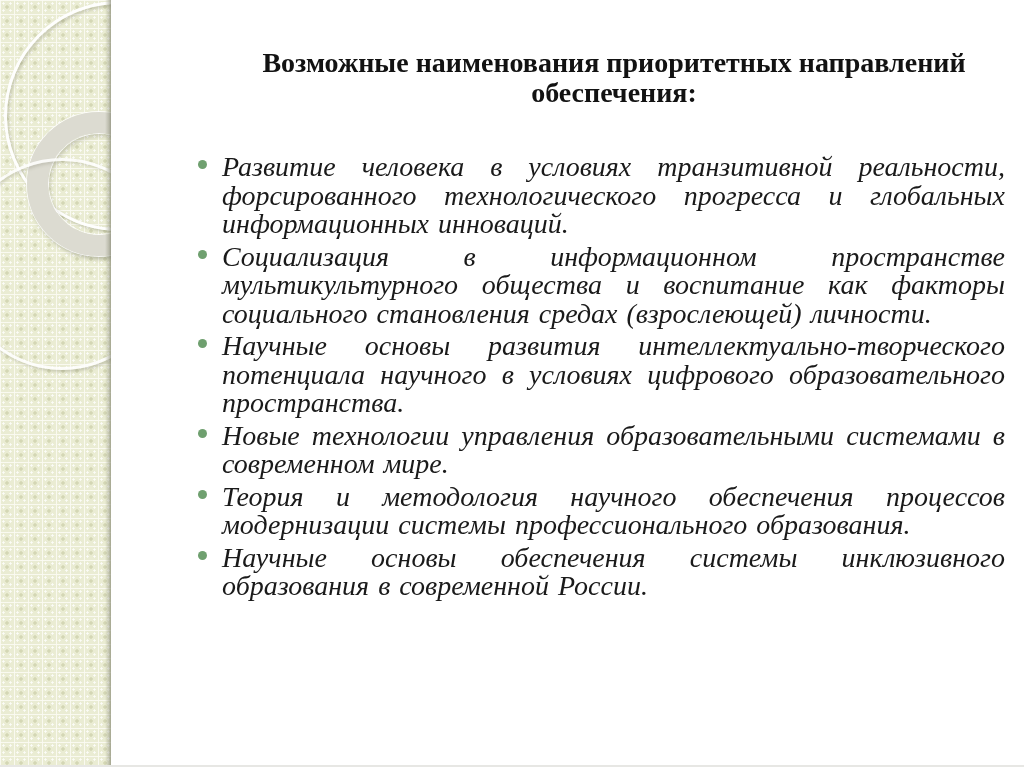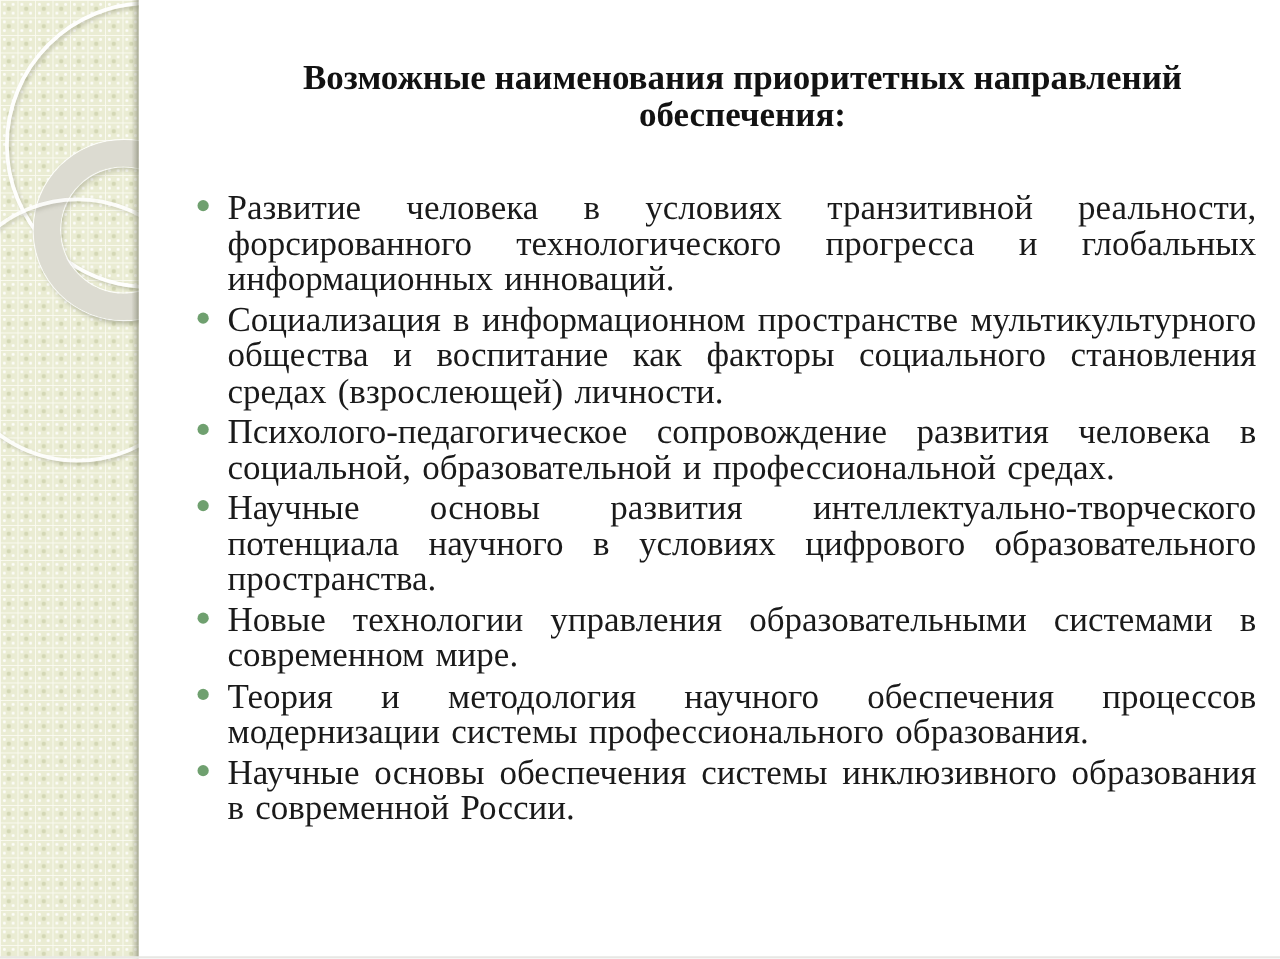--- a/index.html
+++ b/index.html
@@ -49,7 +49,7 @@
     box-shadow:2px 2px 3px rgba(118,120,98,.30), inset 2px 2px 3px rgba(118,120,98,.22);
   }
   
-  .content{position:absolute;left:111px;top:0;right:0;bottom:0;}
+  .content{position:absolute;left:111px;top:0;right:0;bottom:0;padding-left:40px;}
   .title{
     margin:48px 19px 0 72px;
     font-size:28px;line-height:30px;font-weight:bold;

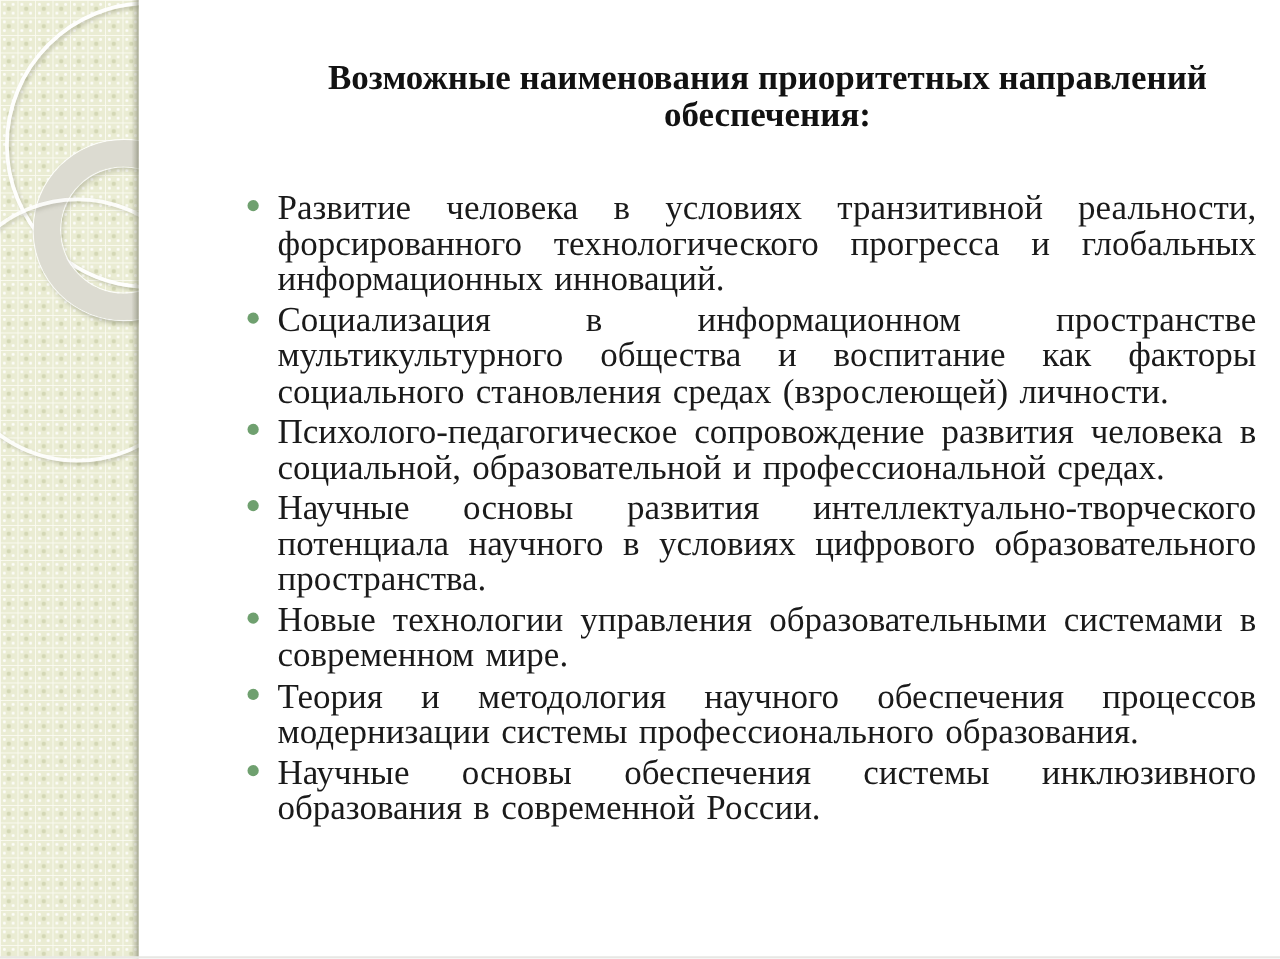--- a/index.html
+++ b/index.html
@@ -67,6 +67,7 @@
     font-size:28px;line-height:28.5px;
     word-spacing:2px;
     text-align:justify;
+    font-style:italic;
   }
   .dot{
     position:absolute;left:1px;top:7px;

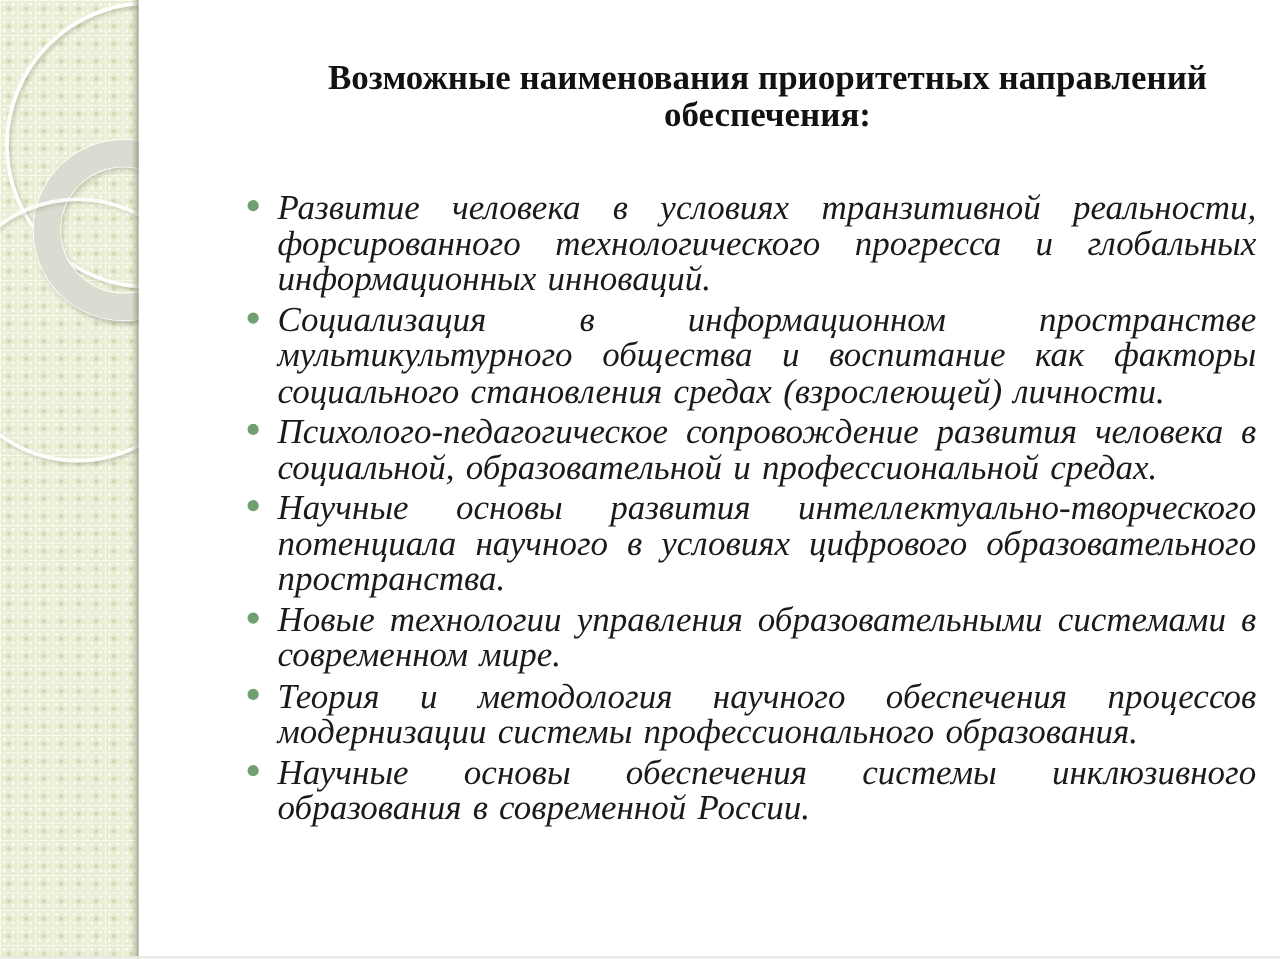--- a/index.html
+++ b/index.html
@@ -108,10 +108,6 @@
           <span class="txt">Социализация в информационном пространстве мультикультурного общества и воспитание как факторы социального становления средах (взрослеющей) личности.</span>
         </li>
 
-        <li class="item">
-          <span class="dot"></span>
-          <span class="txt">Психолого-педагогическое сопровождение развития человека в социальной, образовательной и профессиональной средах.</span>
-        </li>
 
         <li class="item">
           <span class="dot"></span>

